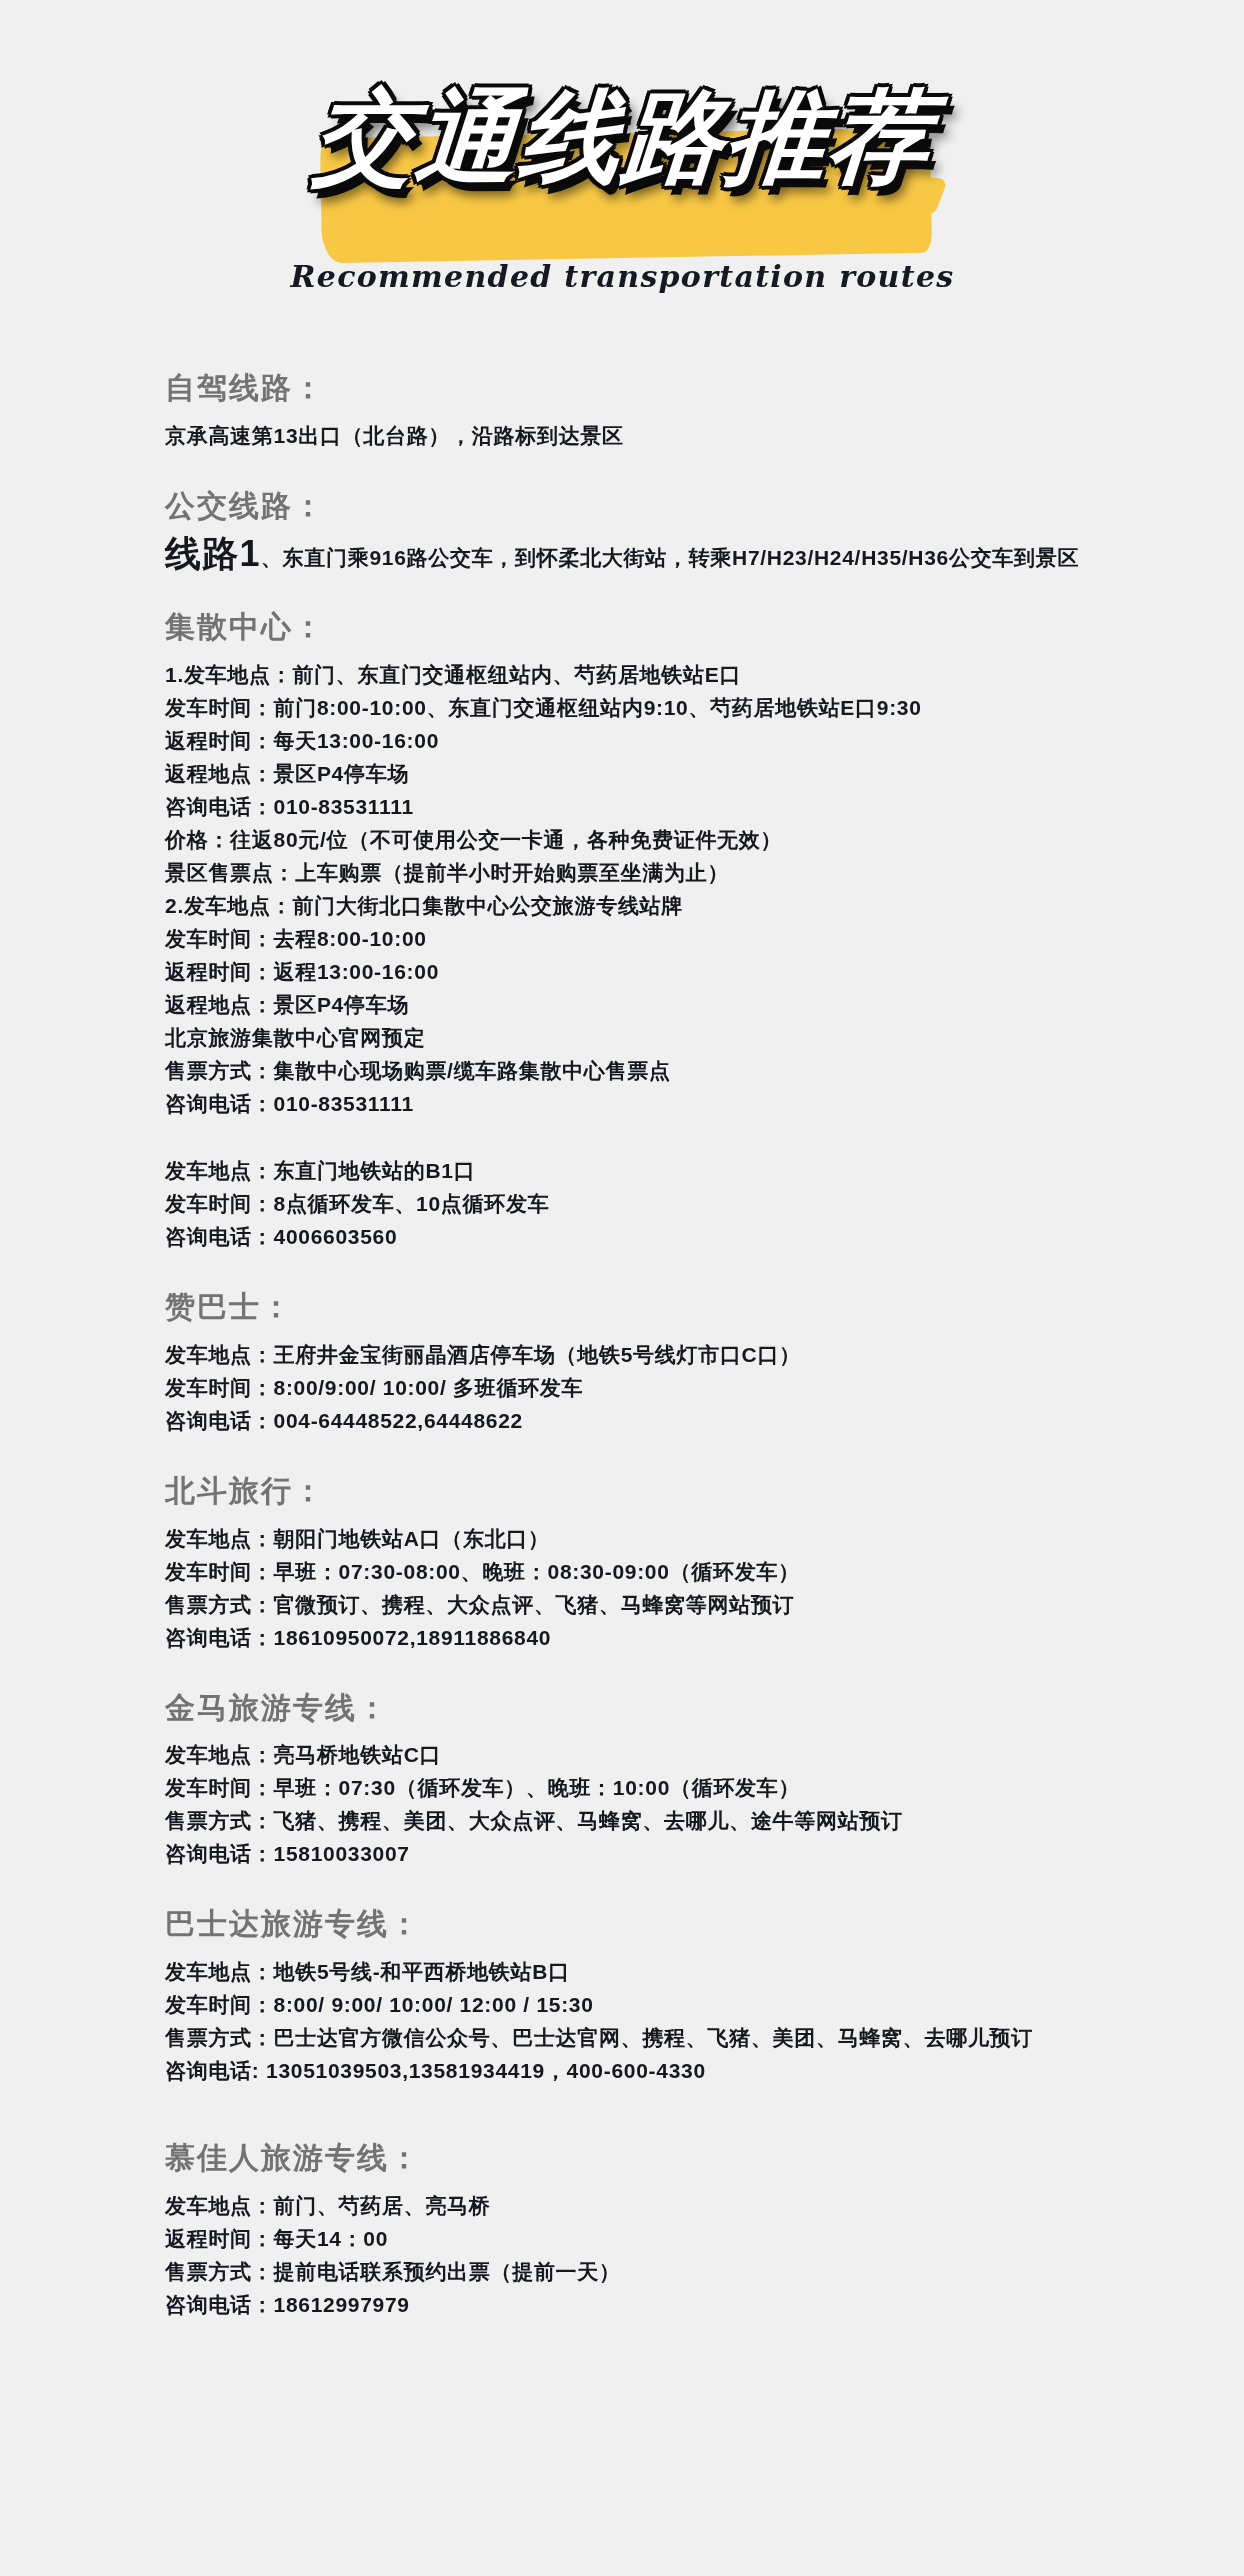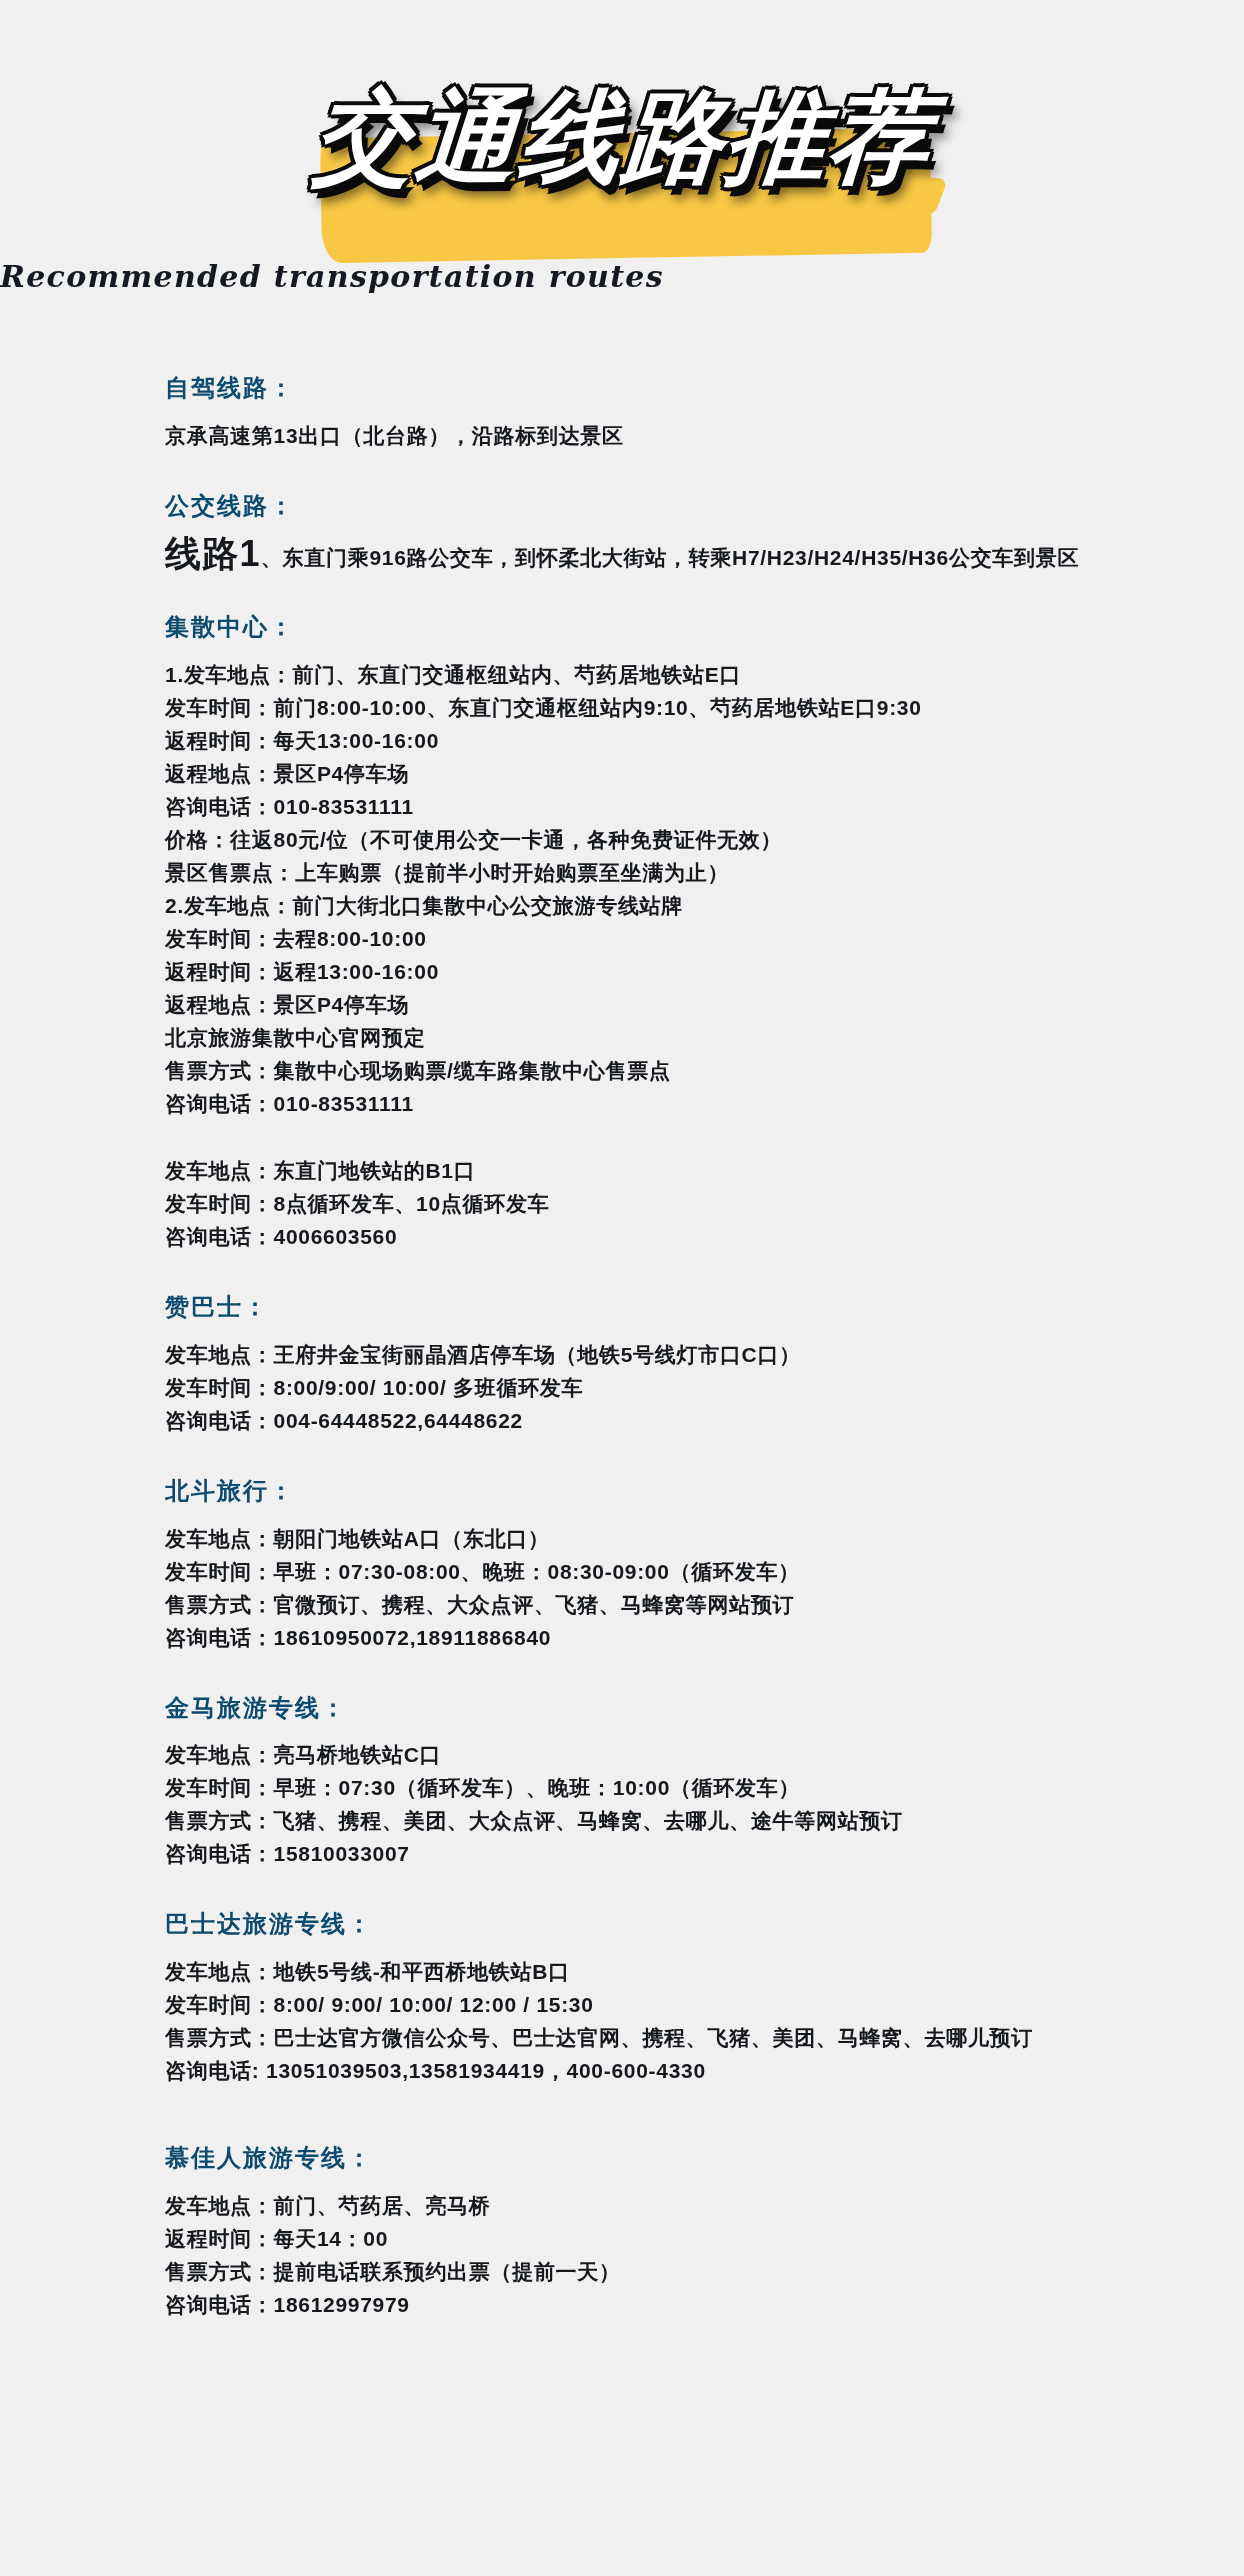--- a/index.html
+++ b/index.html
@@ -70,6 +70,7 @@
     top:259px;
     width:100%;
     margin:0;
+    text-align:center;
     font-family:"DejaVu Serif", serif;
     font-style:italic;
     font-weight:700;

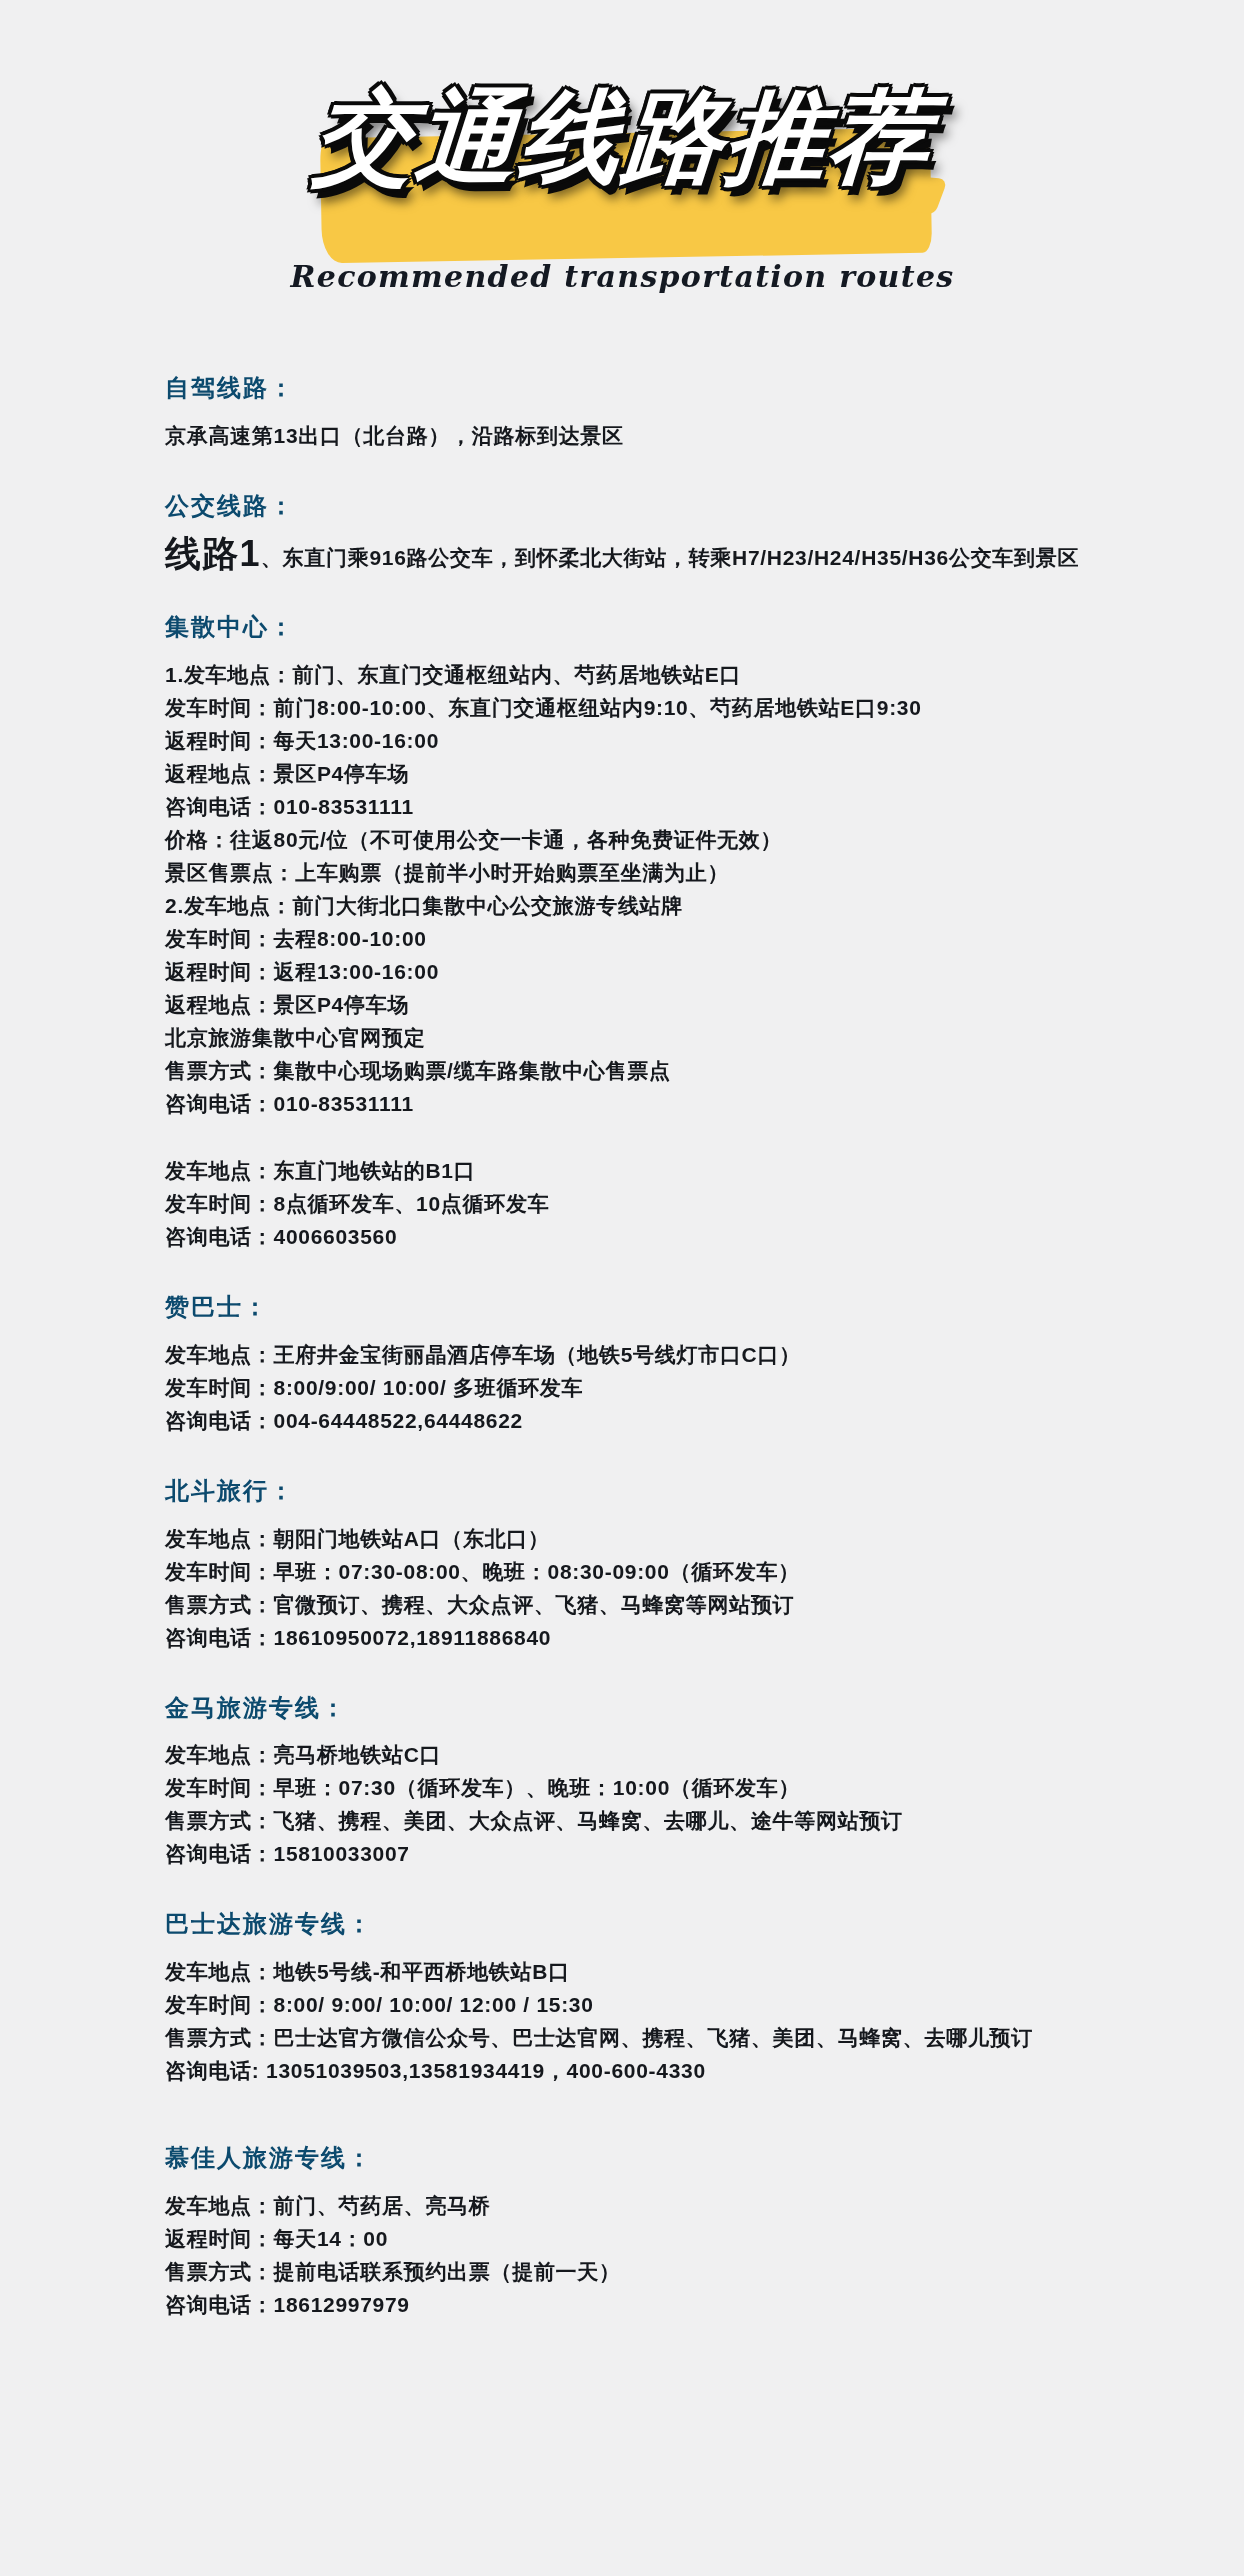--- a/index.html
+++ b/index.html
@@ -87,11 +87,11 @@
   .section:last-child{margin-top:51px;}
   .section-title{
     margin:0 0 10.8px 0;
-    font-size:24px;
+    font-size:30px;
     line-height:40px;
     font-weight:900;
     letter-spacing:2px;
-    color:#0c4a6e;
+    color:#737373;
   }
   .line{
     font-size:21px;

